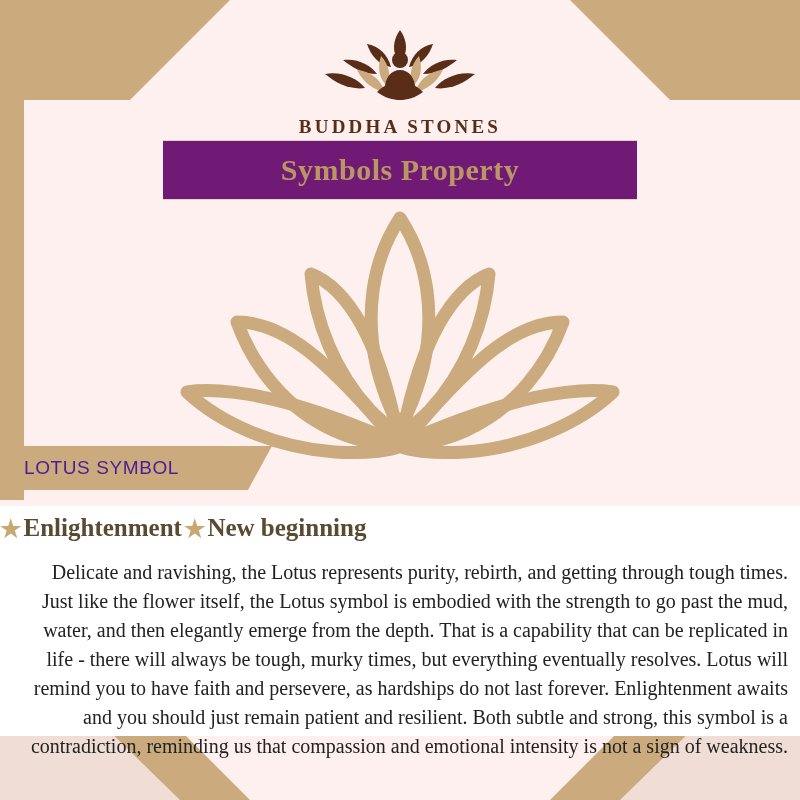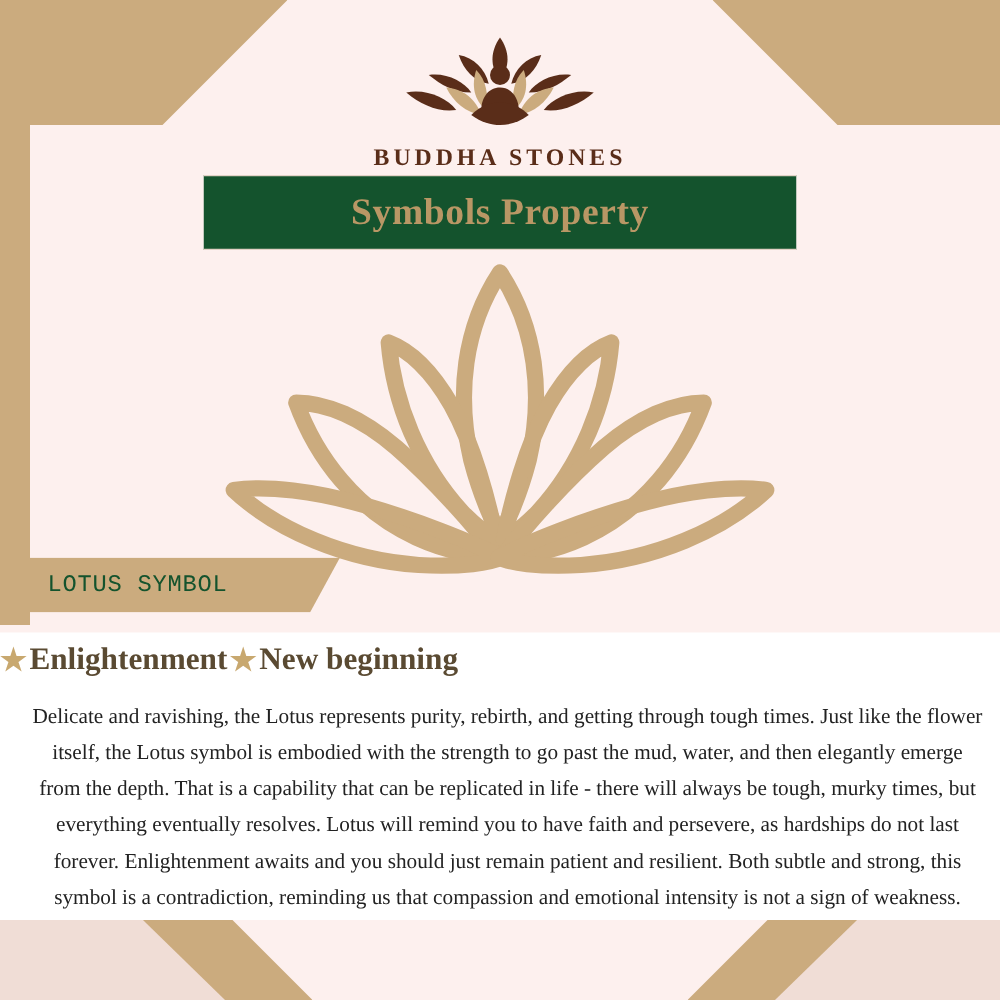--- a/index.html
+++ b/index.html
@@ -92,7 +92,7 @@
     left: 163px;
     width: 474px;
     height: 58px;
-    background: #14532d;
+    background: #701a75;
     border-top: 1px solid #e3d2c6;
     border-bottom: 1px solid #e3d2c6;
     display: flex;

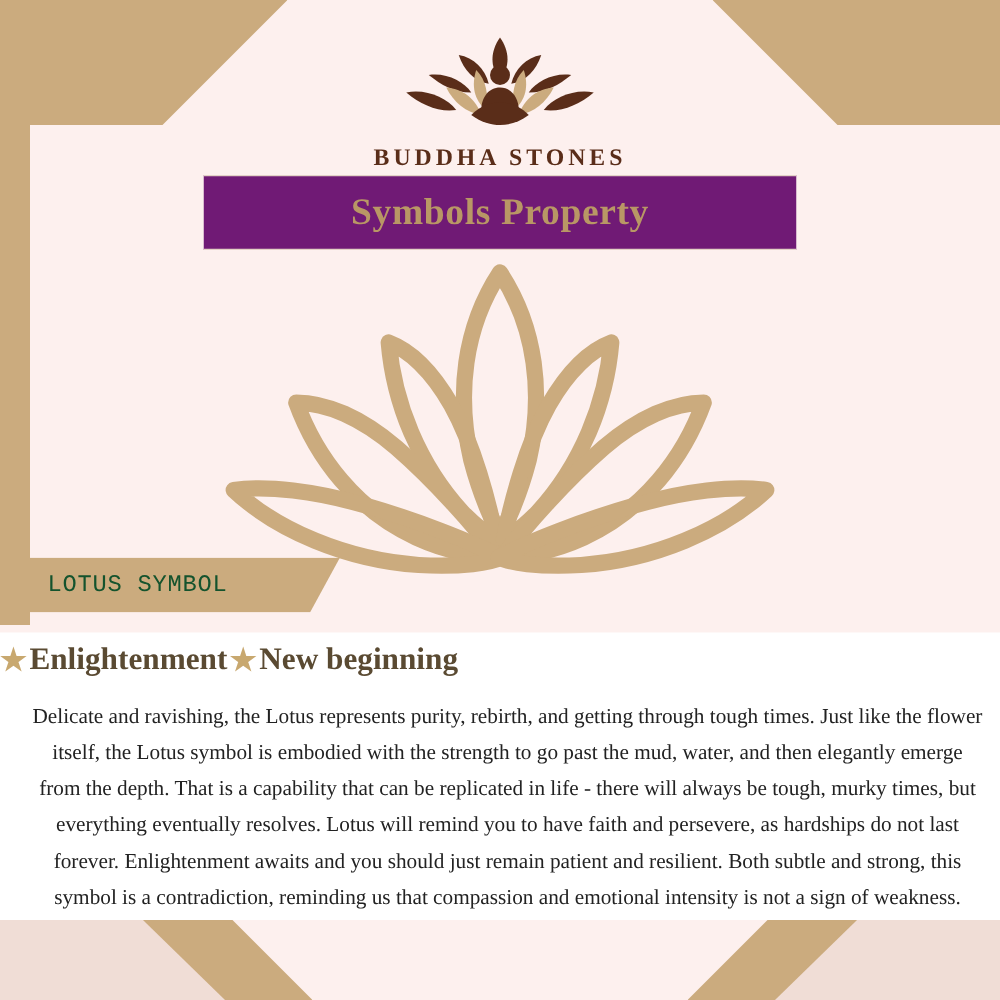--- a/index.html
+++ b/index.html
@@ -133,11 +133,11 @@
     z-index: 6;
   }
   .ribbon-label {
-    color: #14532d;
+    color: #4c1d95;
     font-size: 19px;
     letter-spacing: 0.6px;
-    padding-left: 38px;
-    font-family: Liberation Mono, monospace;
+    padding-left: 24px;
+    font-family: Liberation Sans, sans-serif;
   }
 
   

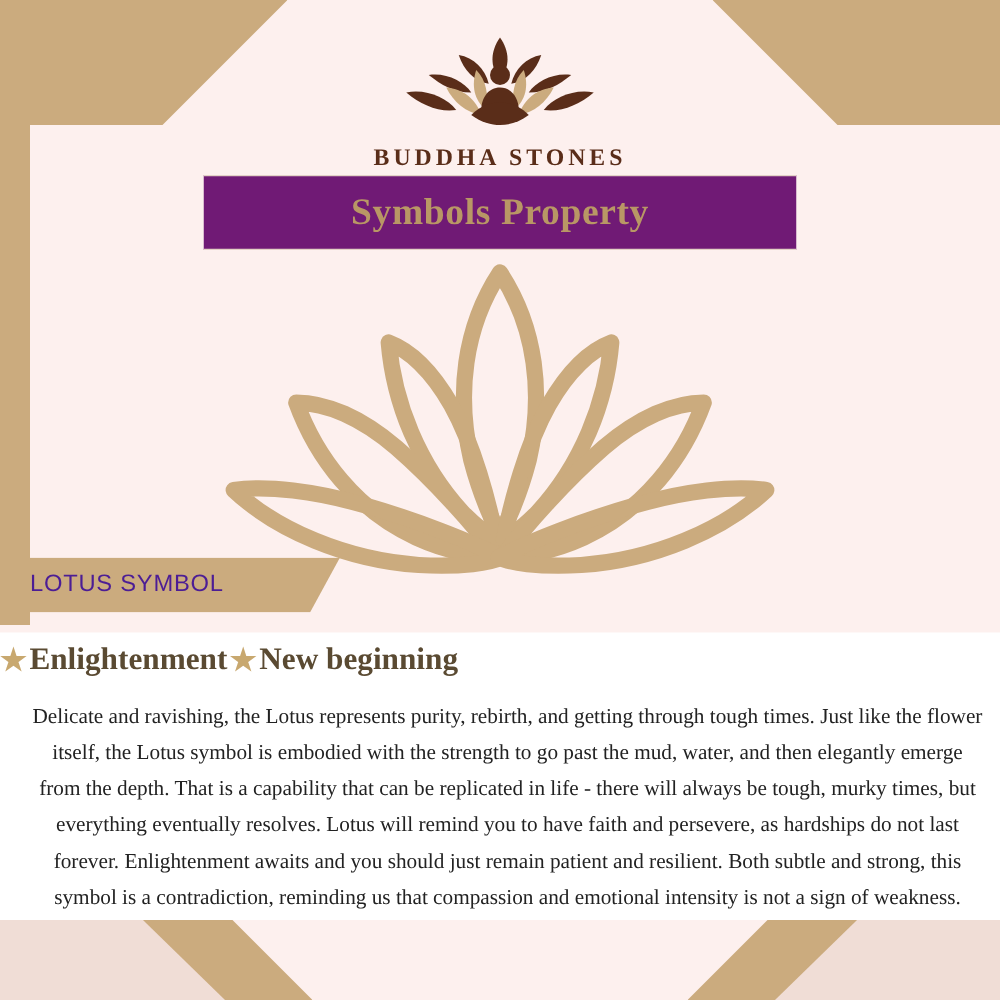--- a/index.html
+++ b/index.html
@@ -178,10 +178,10 @@
     width: 764px;
     z-index: 7;
     font-family: "Liberation Serif", serif;
-    font-size: 17px;
+    font-size: 20px;
     line-height: 29px;
     color: #222222;
-    text-align: center;
+    text-align: right;
   }
 </style>
 </head>

